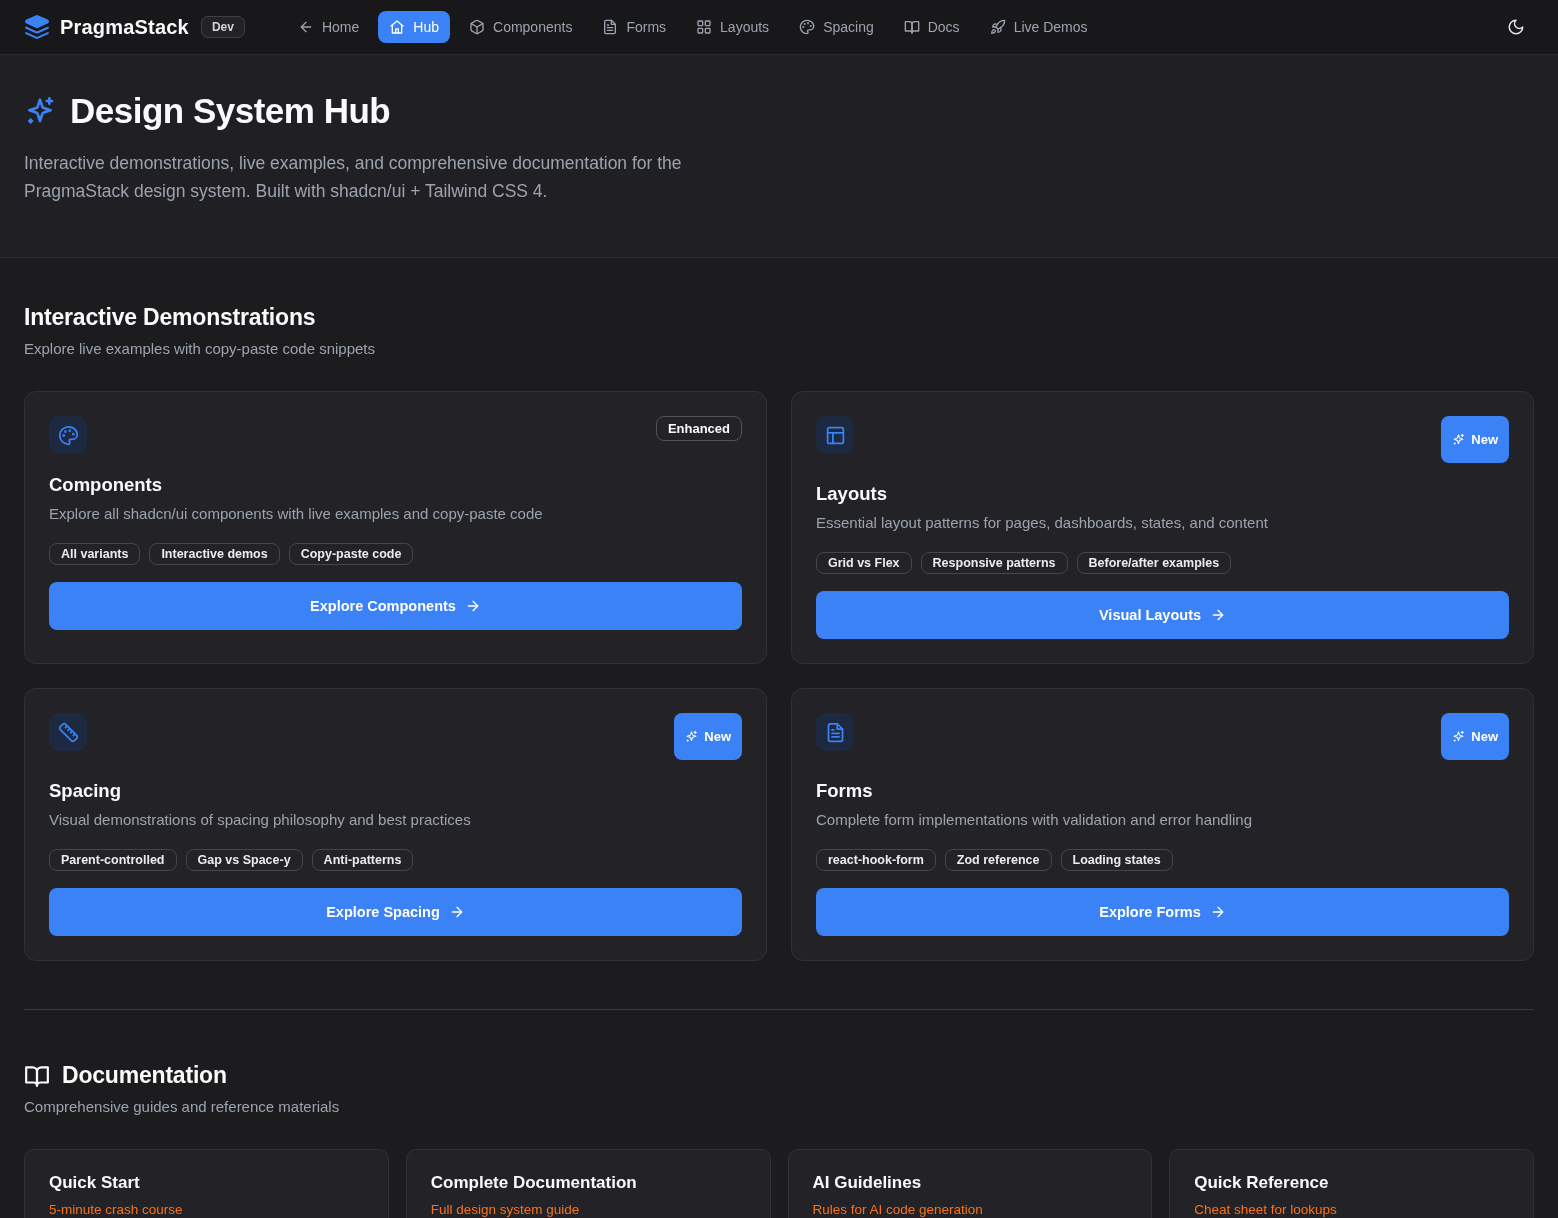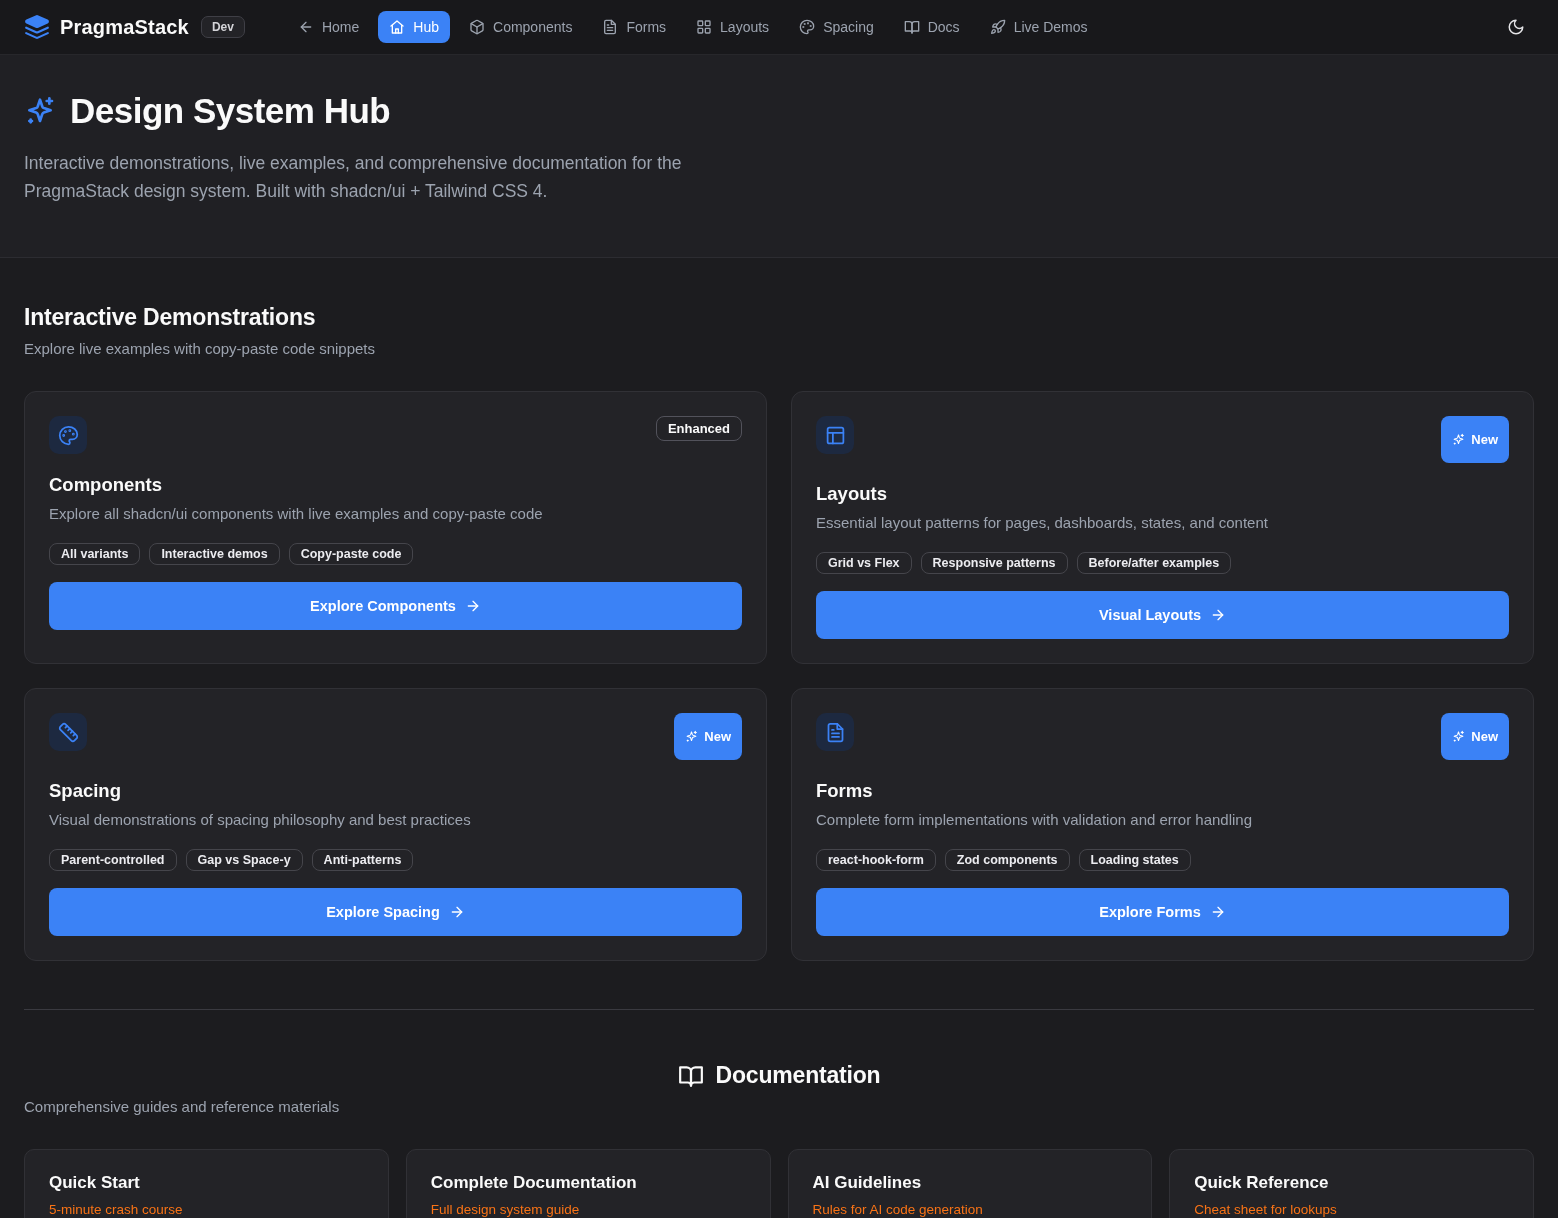--- a/index.html
+++ b/index.html
@@ -368,7 +368,7 @@
         <p class="card-desc">Complete form implementations with validation and error handling</p>
         <div class="tag-row">
           <span class="tag">react-hook-form</span>
-          <span class="tag">Zod components</span>
+          <span class="tag">Zod reference</span>
           <span class="tag">Loading states</span>
         </div>
         <button class="cta-btn">

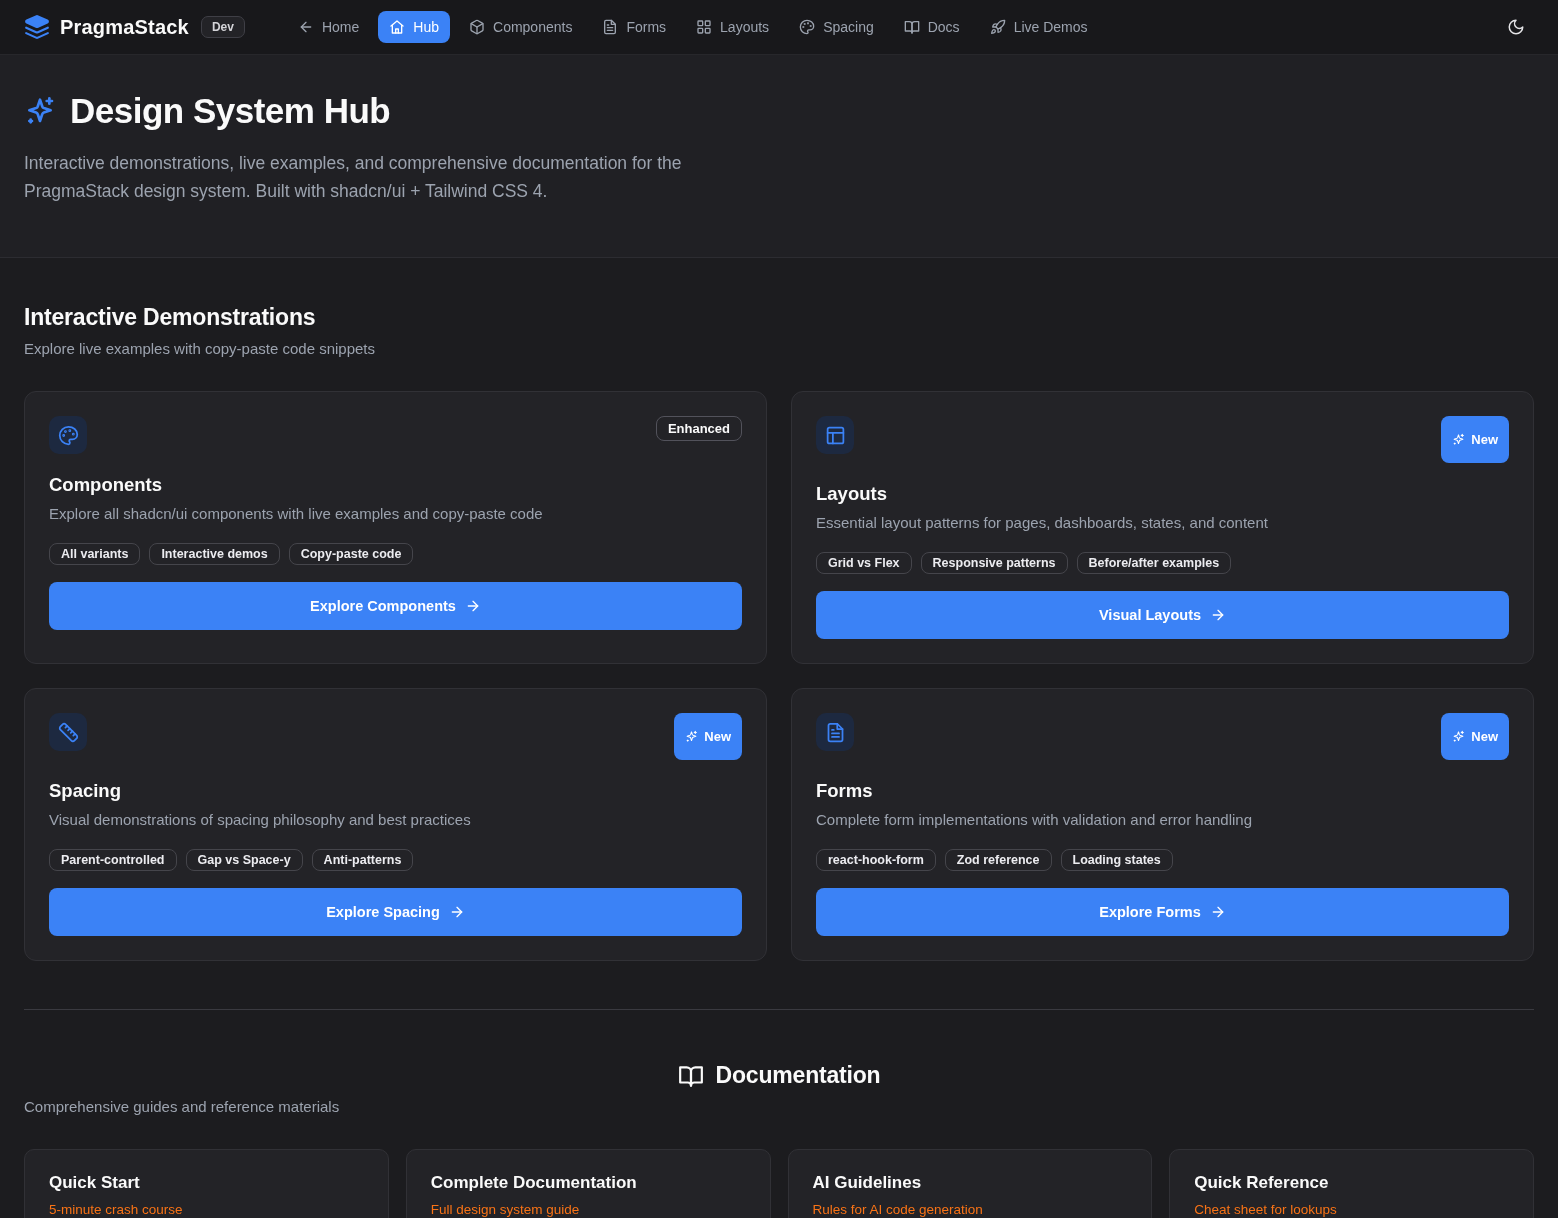--- a/index.html
+++ b/index.html
@@ -49,7 +49,7 @@
   .section-head { font-size:23px; font-weight:700; letter-spacing:-.2px; }
   .section-sub { margin-top:9px; font-size:15px; color:#9ca3af; }
   .demos-section { padding-top:46px; }
-  .head-row { display:flex; align-items:center; gap:12px;justify-content:center; }
+  .head-row { display:flex; align-items:center; gap:12px; }
   .head-row svg { width:26px; height:26px; color:#fafafa; }
 
   

